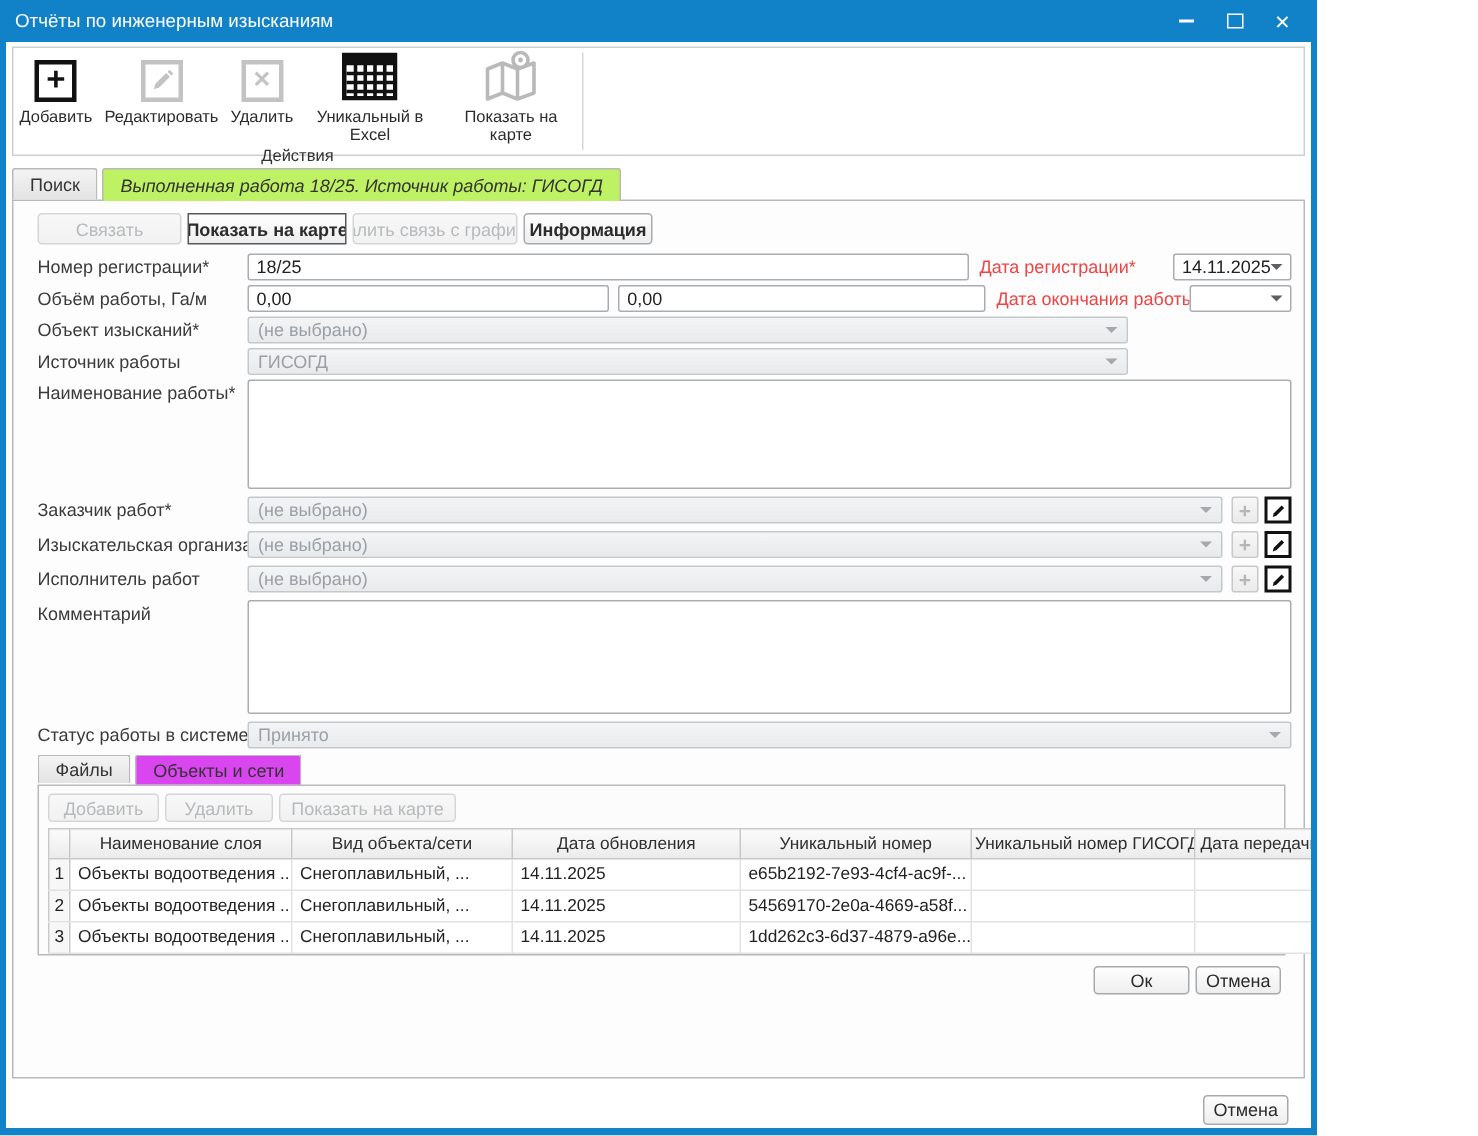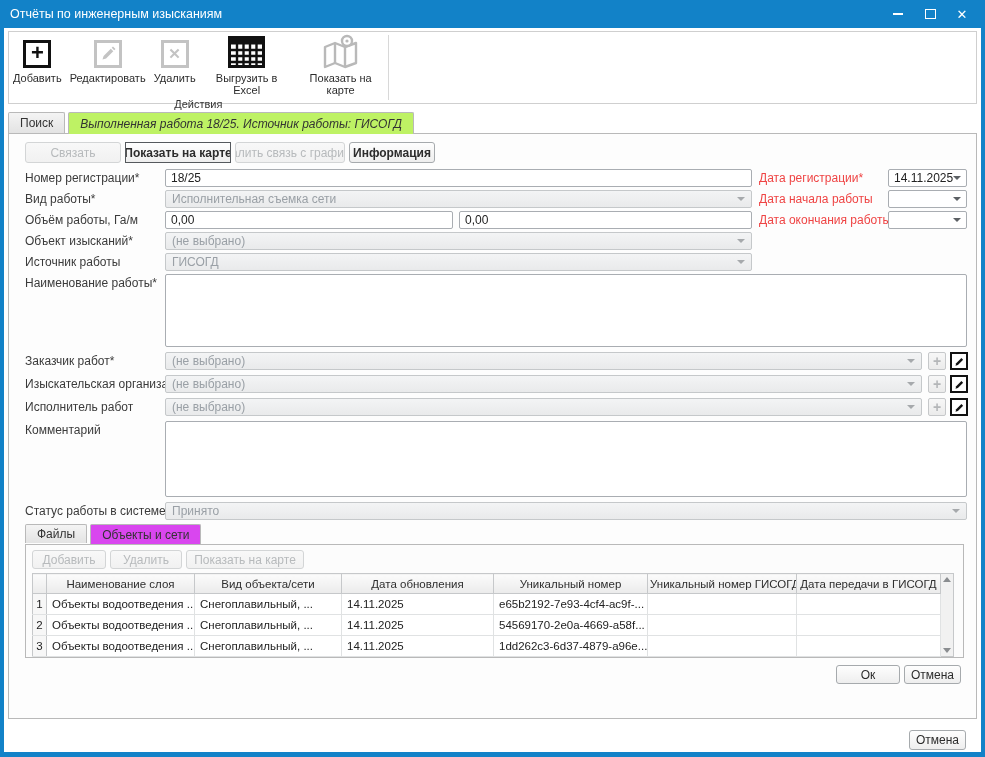--- a/index.html
+++ b/index.html
@@ -4,7 +4,7 @@
 <style>
   html,body { margin:0; padding:0; }
   body { width:985px; height:757px; font-family:"Liberation Sans",sans-serif; overflow:hidden; }
-  .window { position:relative; width:985px; height:757px; background:#1282c8; }
+  .window { position:relative; width:878px; height:757px; background:#1282c8; }
 
   
   .titlebar { position:absolute; top:0; left:0; right:0; height:28px; display:flex; align-items:center; }

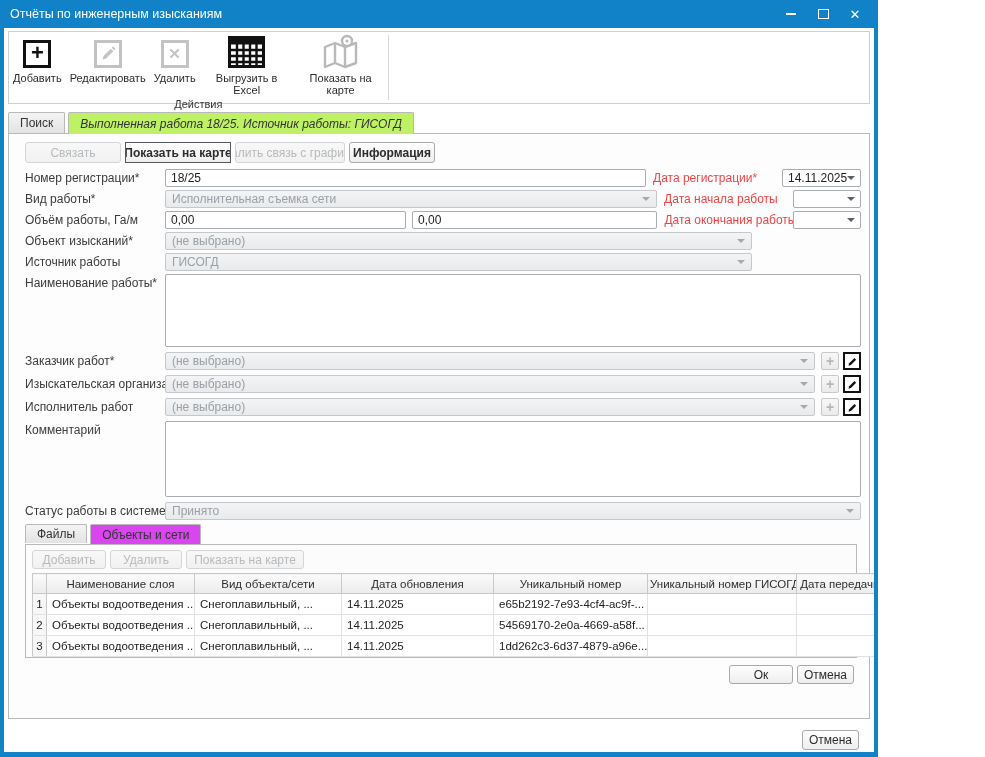--- a/index.html
+++ b/index.html
@@ -166,7 +166,7 @@
               </svg>
             </span>
               </span>
-            <span class="tb-label">Выгрузить в Excel</span>
+            <span class="tb-label">Уникальный в Excel</span>
           </div>
           <div class="tb-item">
             <span class="tb-icon">

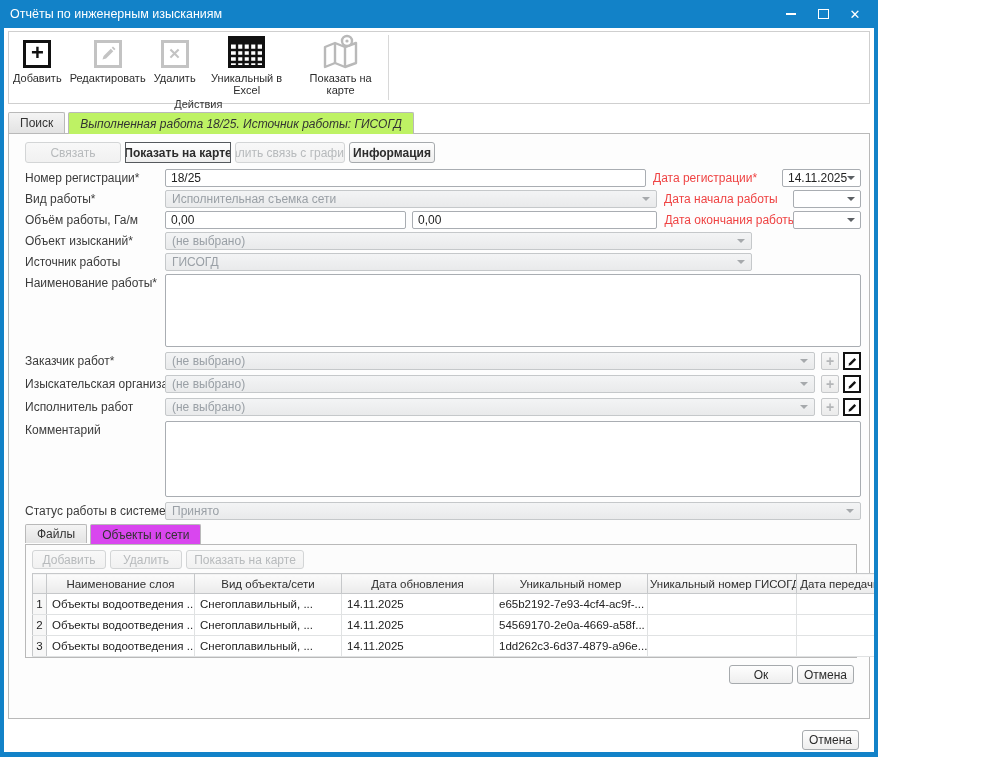--- a/index.html
+++ b/index.html
@@ -211,18 +211,6 @@
         </div>
       </div>
 
-      <div class="frow">
-        <span class="flabel">Вид работы*</span>
-        <div class="dsel w-main">
-          <span class="sp">Исполнительная съемка сети</span>
-          <span class="arr"></span>
-        </div>
-        <span class="rlabel">Дата начала работы</span>
-        <div class="combo">
-          <span></span>
-          <span class="arr dark"></span>
-        </div>
-      </div>
 
 
       <div class="frow">

